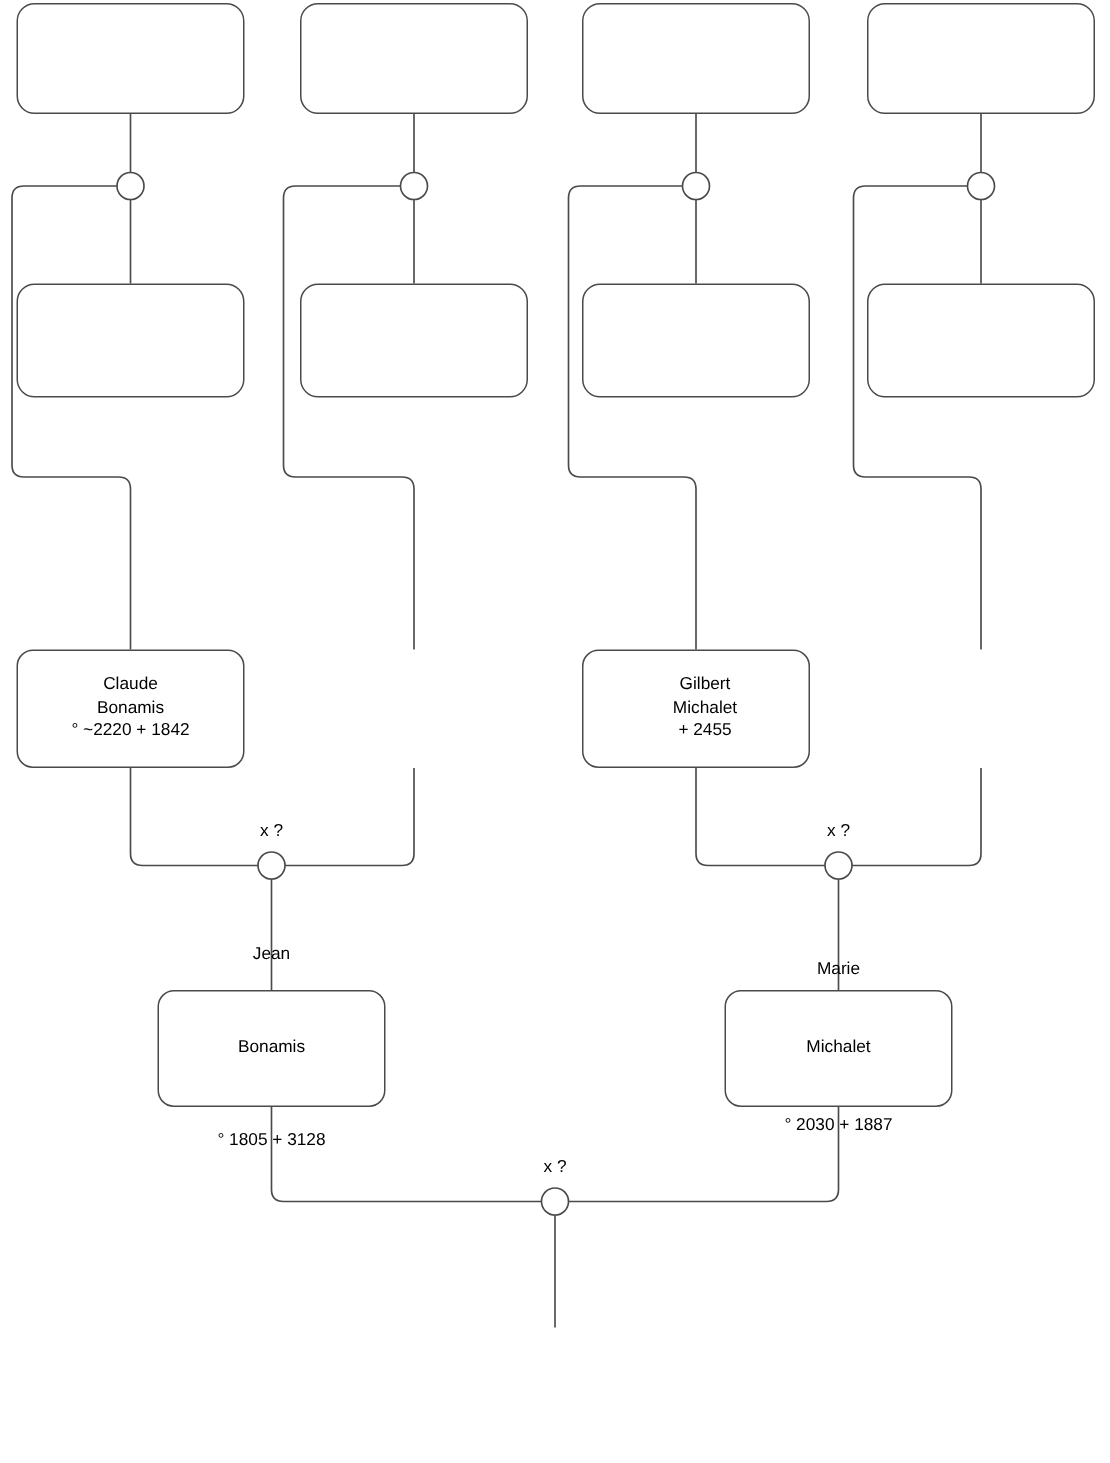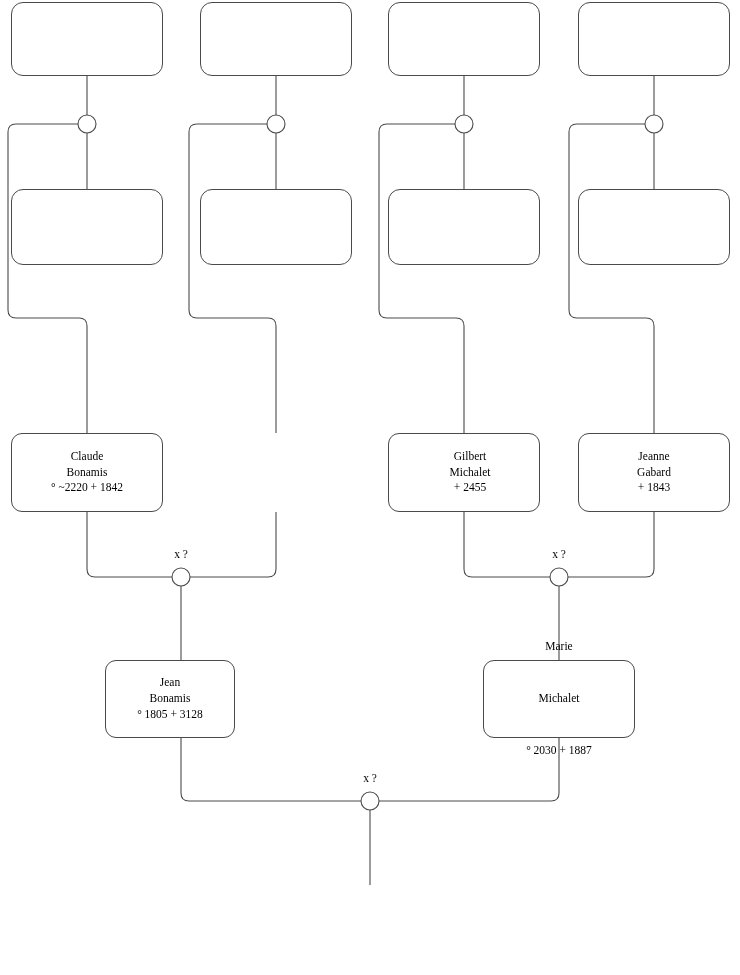--- a/index.html
+++ b/index.html
@@ -12,7 +12,7 @@
     width: 740px;
     height: 975px;
     background: #ffffff;
-    font-family: Liberation Serif, serif;
+    font-family: Liberation Sans, sans-serif;
     overflow: hidden;
   }
   #wires {

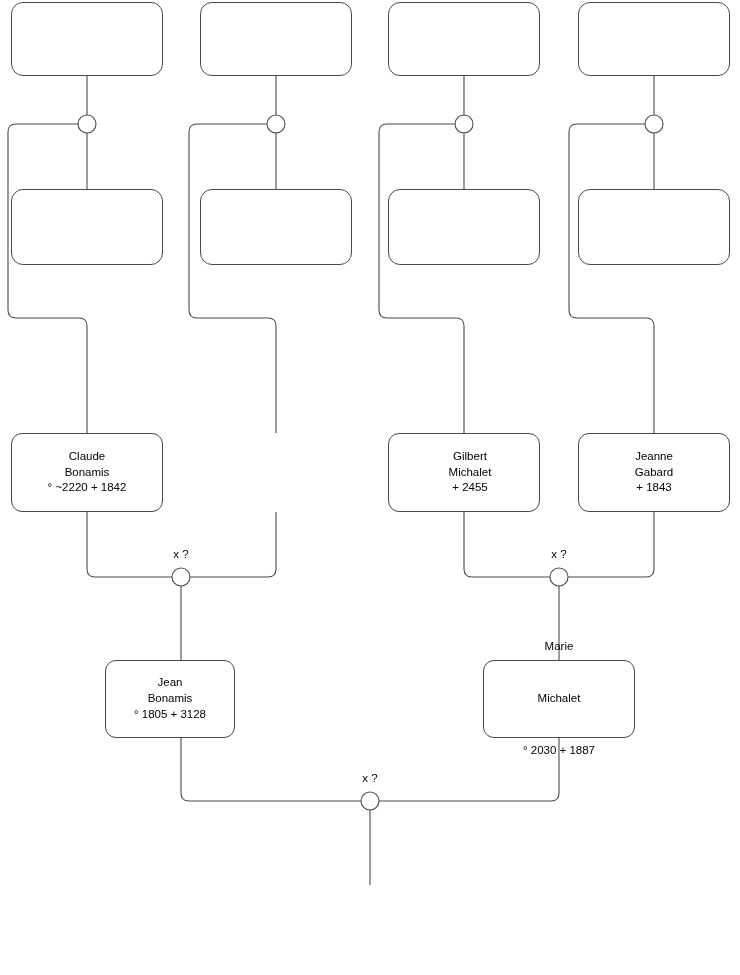--- a/index.html
+++ b/index.html
@@ -121,11 +121,6 @@
     <span class="ln">Michalet</span>
     <span class="ln">+ 2455</span>
   </div>
-  <div class="node" style="left:578px; top:433px; width:152px; height:79px;">
-    <span class="ln">Jeanne</span>
-    <span class="ln">Gabard</span>
-    <span class="ln">+ 1843</span>
-  </div>
 
   <div class="node" style="left:105px; top:660px; width:130px; height:78px;">
     <span class="ln">Jean</span>

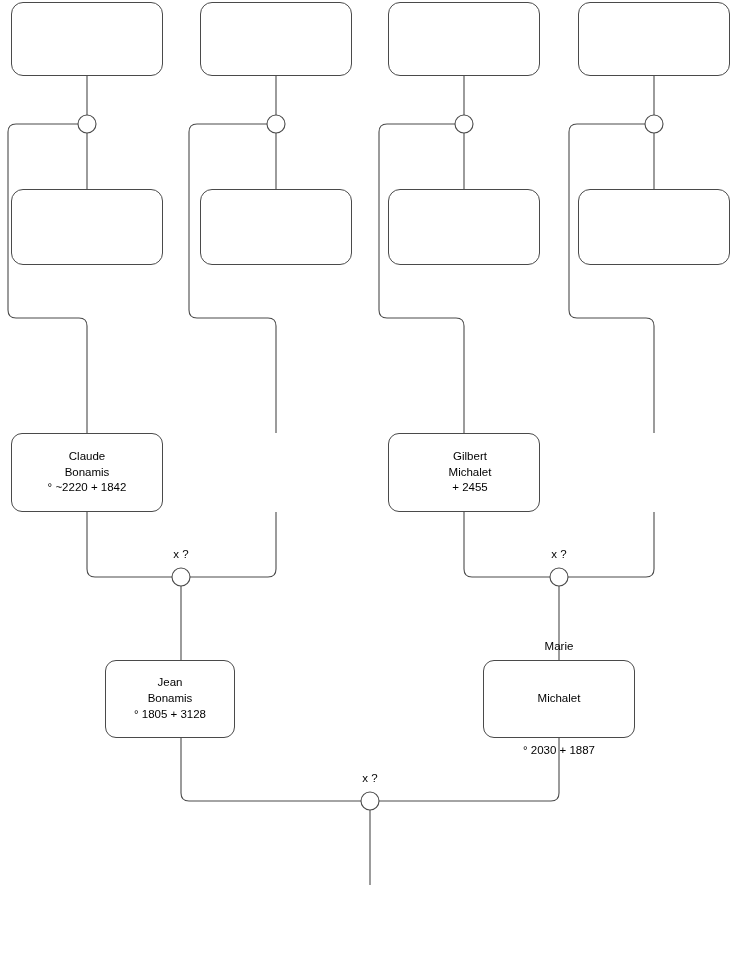--- a/index.html
+++ b/index.html
@@ -122,7 +122,7 @@
     <span class="ln">+ 2455</span>
   </div>
 
-  <div class="node" style="left:105px; top:660px; width:130px; height:78px;">
+  <div class="node" style="left:105px; top:660px; width:152px; height:78px;gap:46px;">
     <span class="ln">Jean</span>
     <span class="ln">Bonamis</span>
     <span class="ln">° 1805 + 3128</span>

